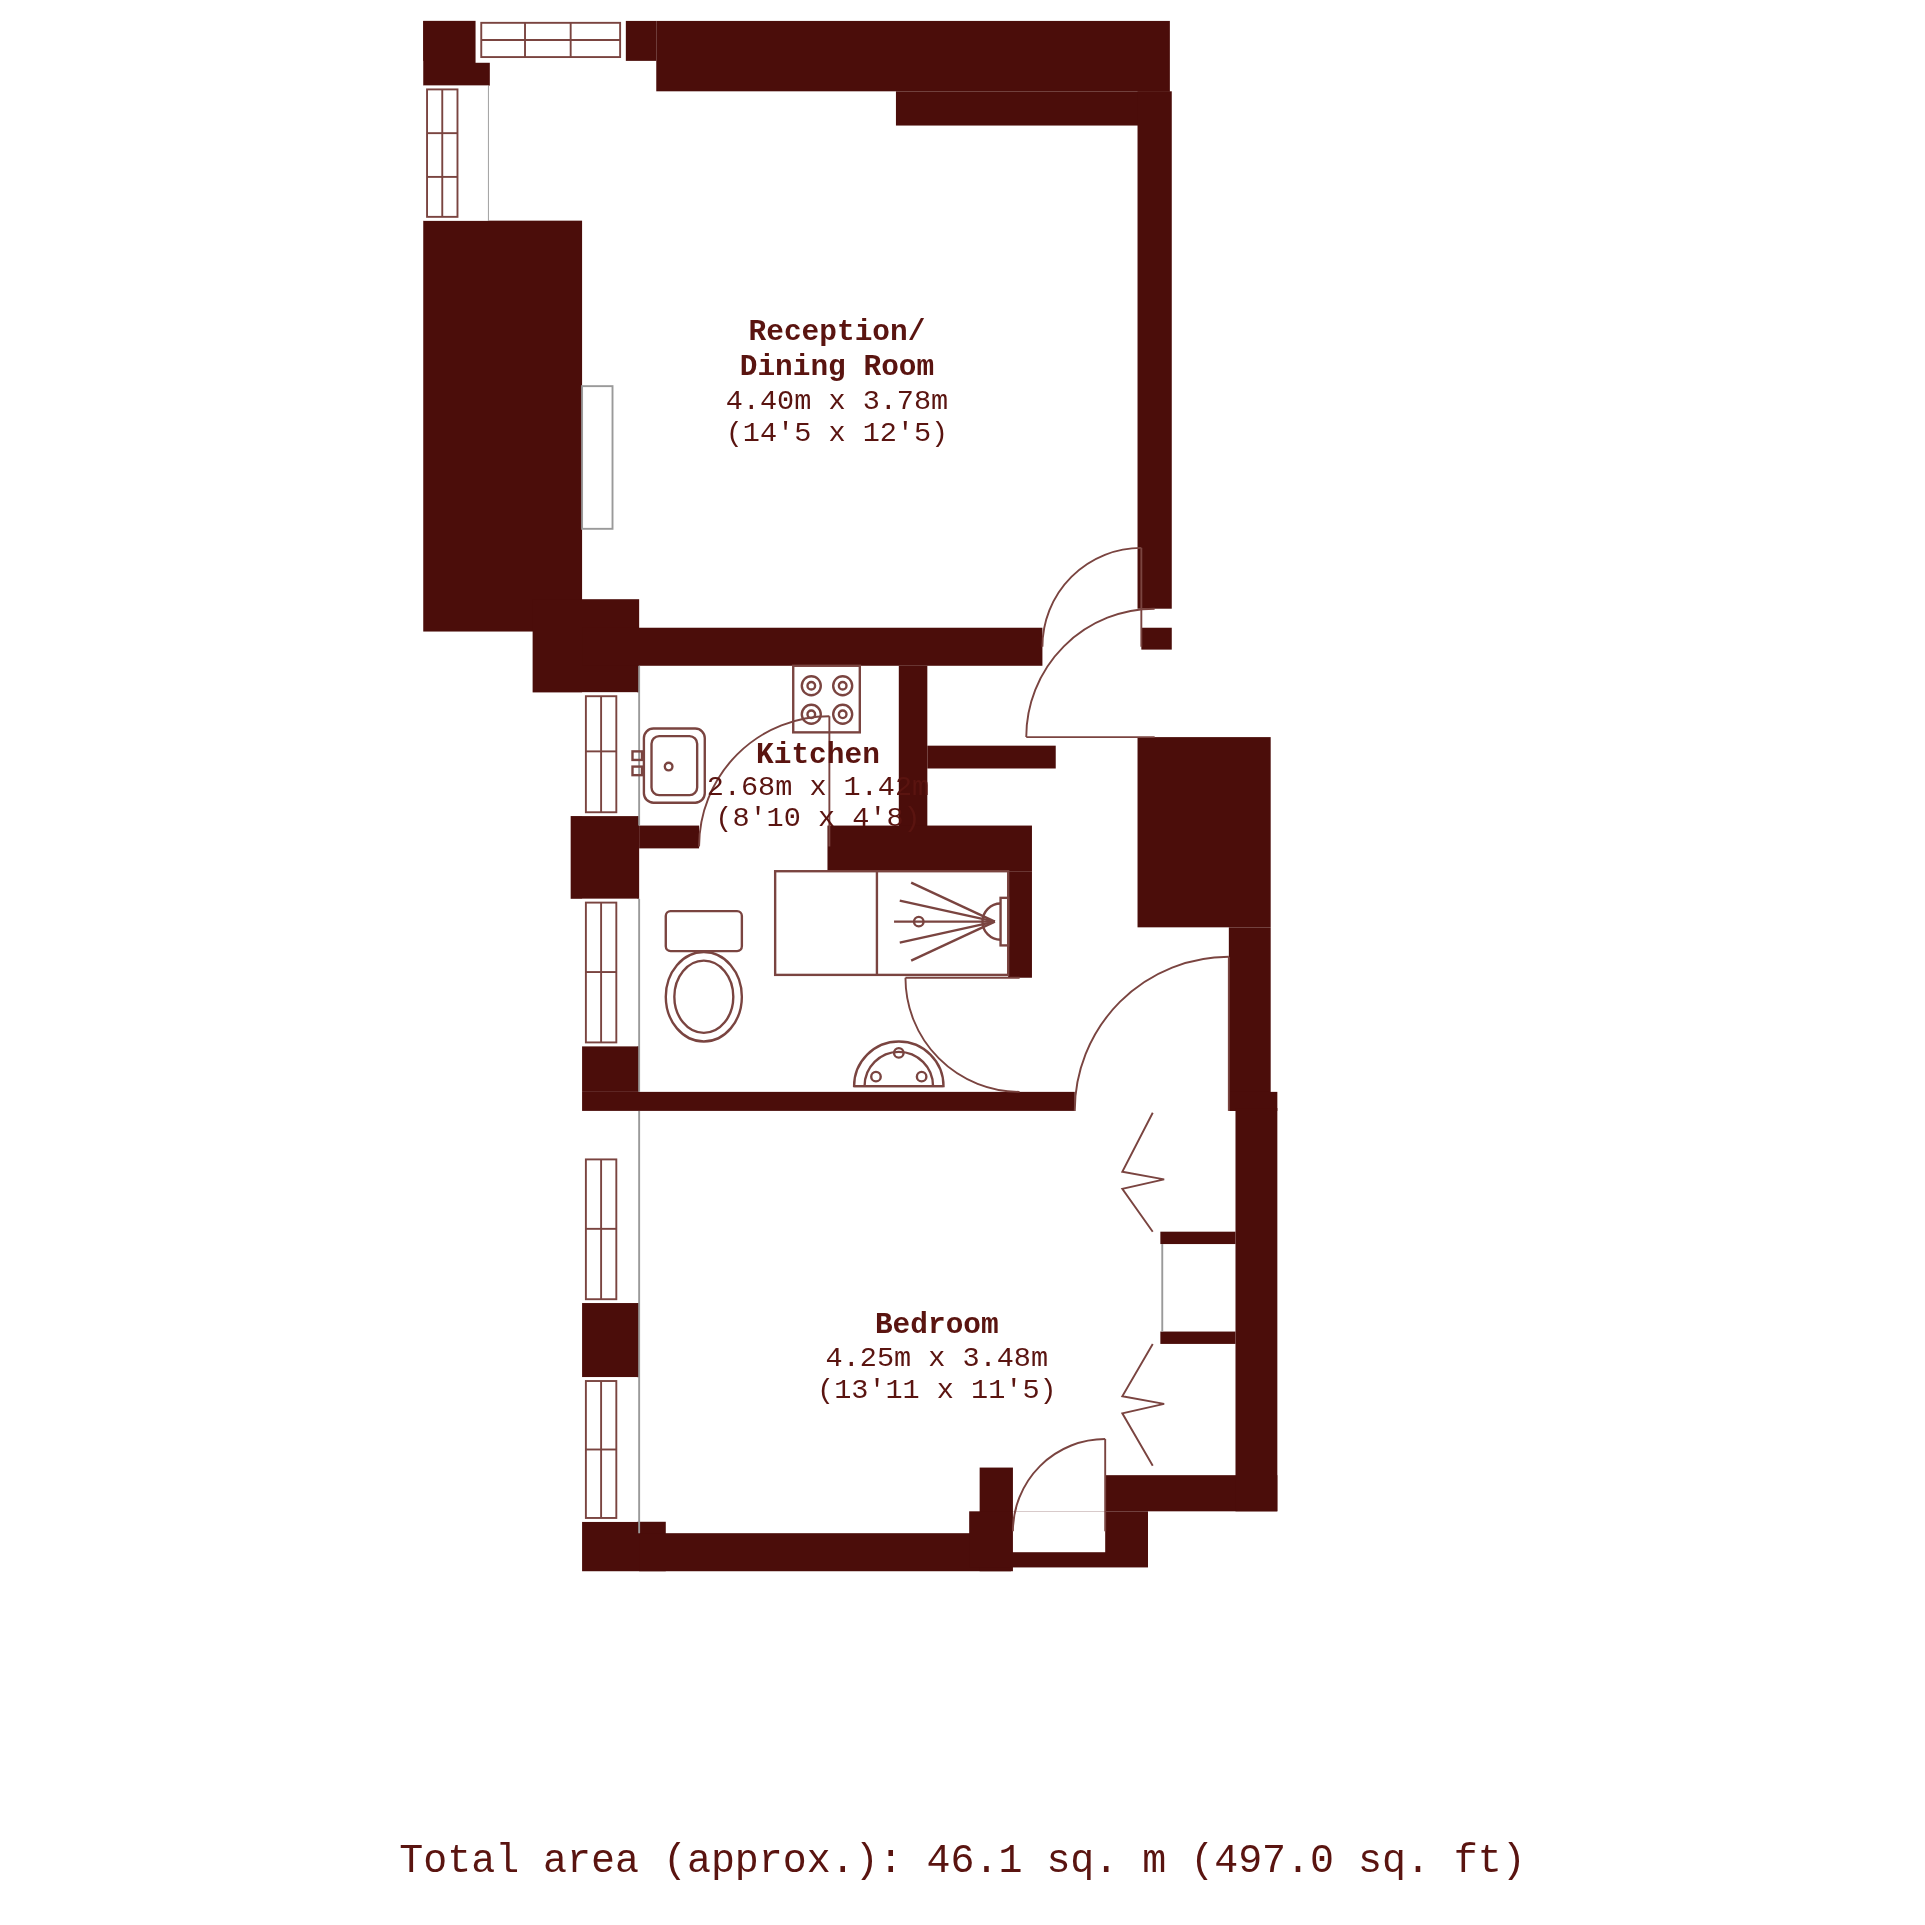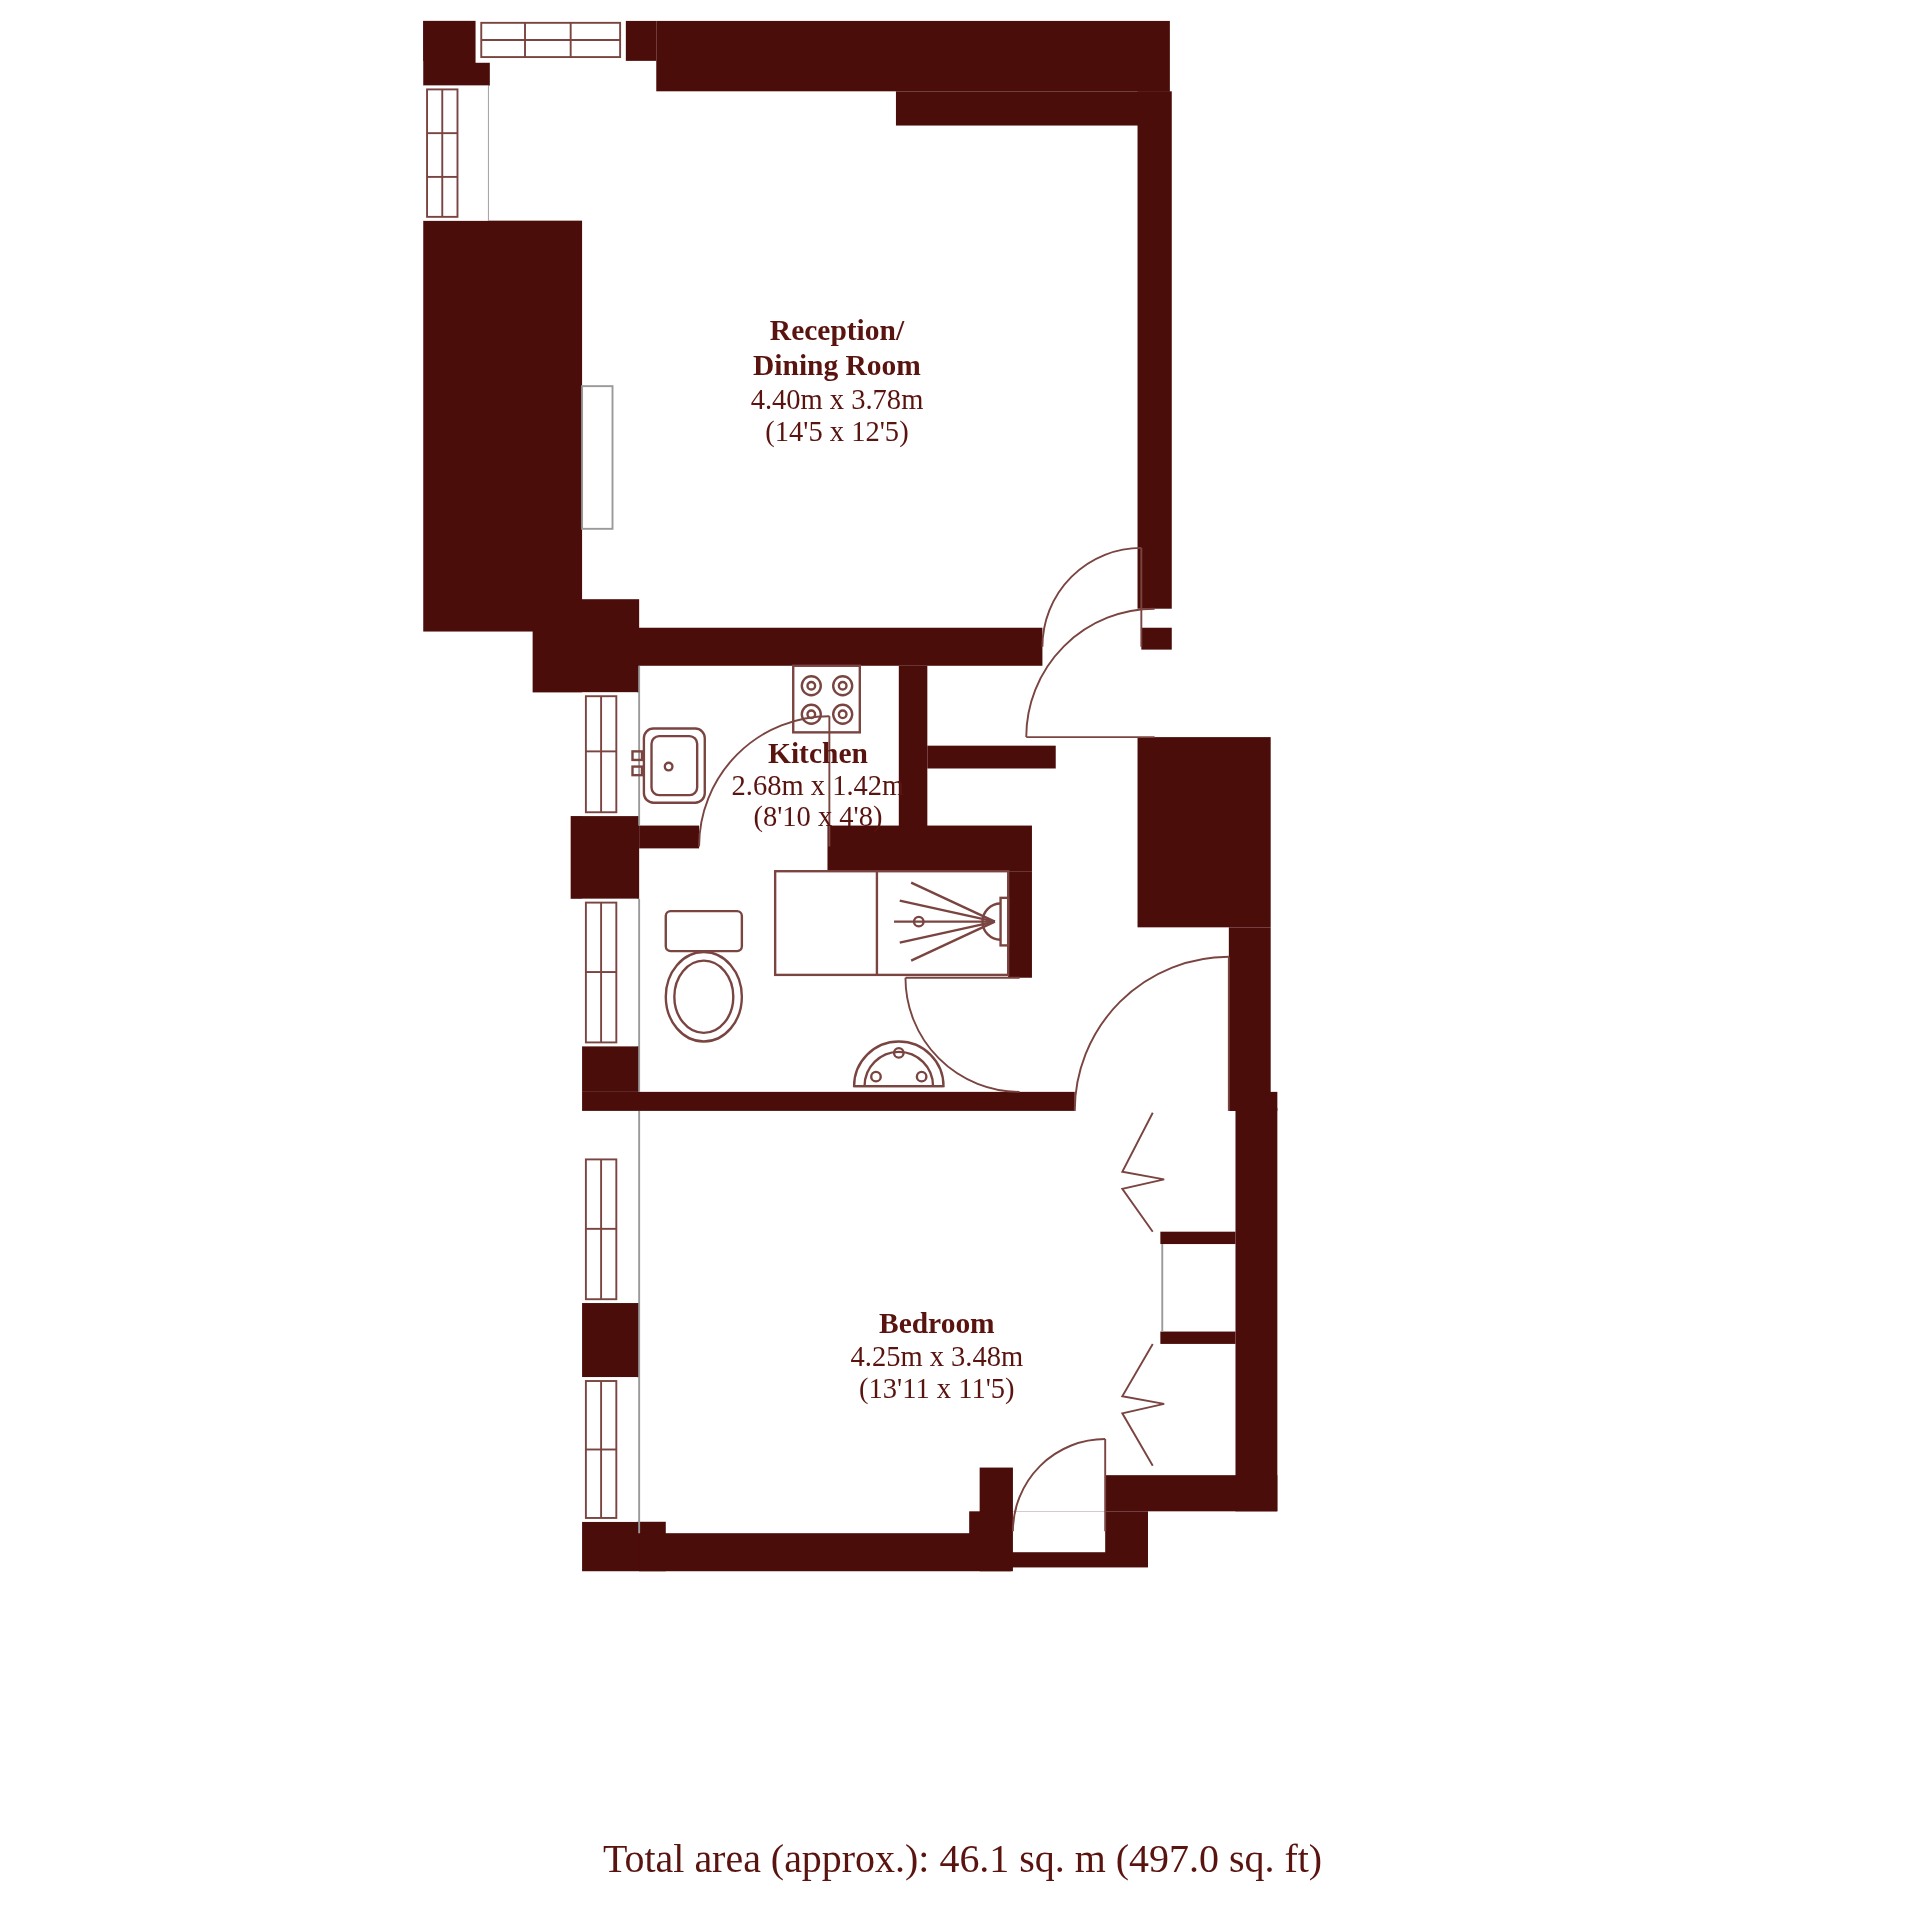--- a/index.html
+++ b/index.html
@@ -4,7 +4,7 @@
 <style>
   html,body{margin:0;padding:0;background:#fff;}
   .page{width:1820px;height:1926px;position:relative;background:var(--bg,#fff);
-        font-family:Liberation Serif, serif;}
+        font-family:Liberation Mono, monospace;}
   svg{display:block;}
   .wall{fill:var(--wall,#4b0d0a);stroke:none;}
   .fix{fill:none;stroke:var(--fixline,#7a4440);stroke-width:2.5;}

